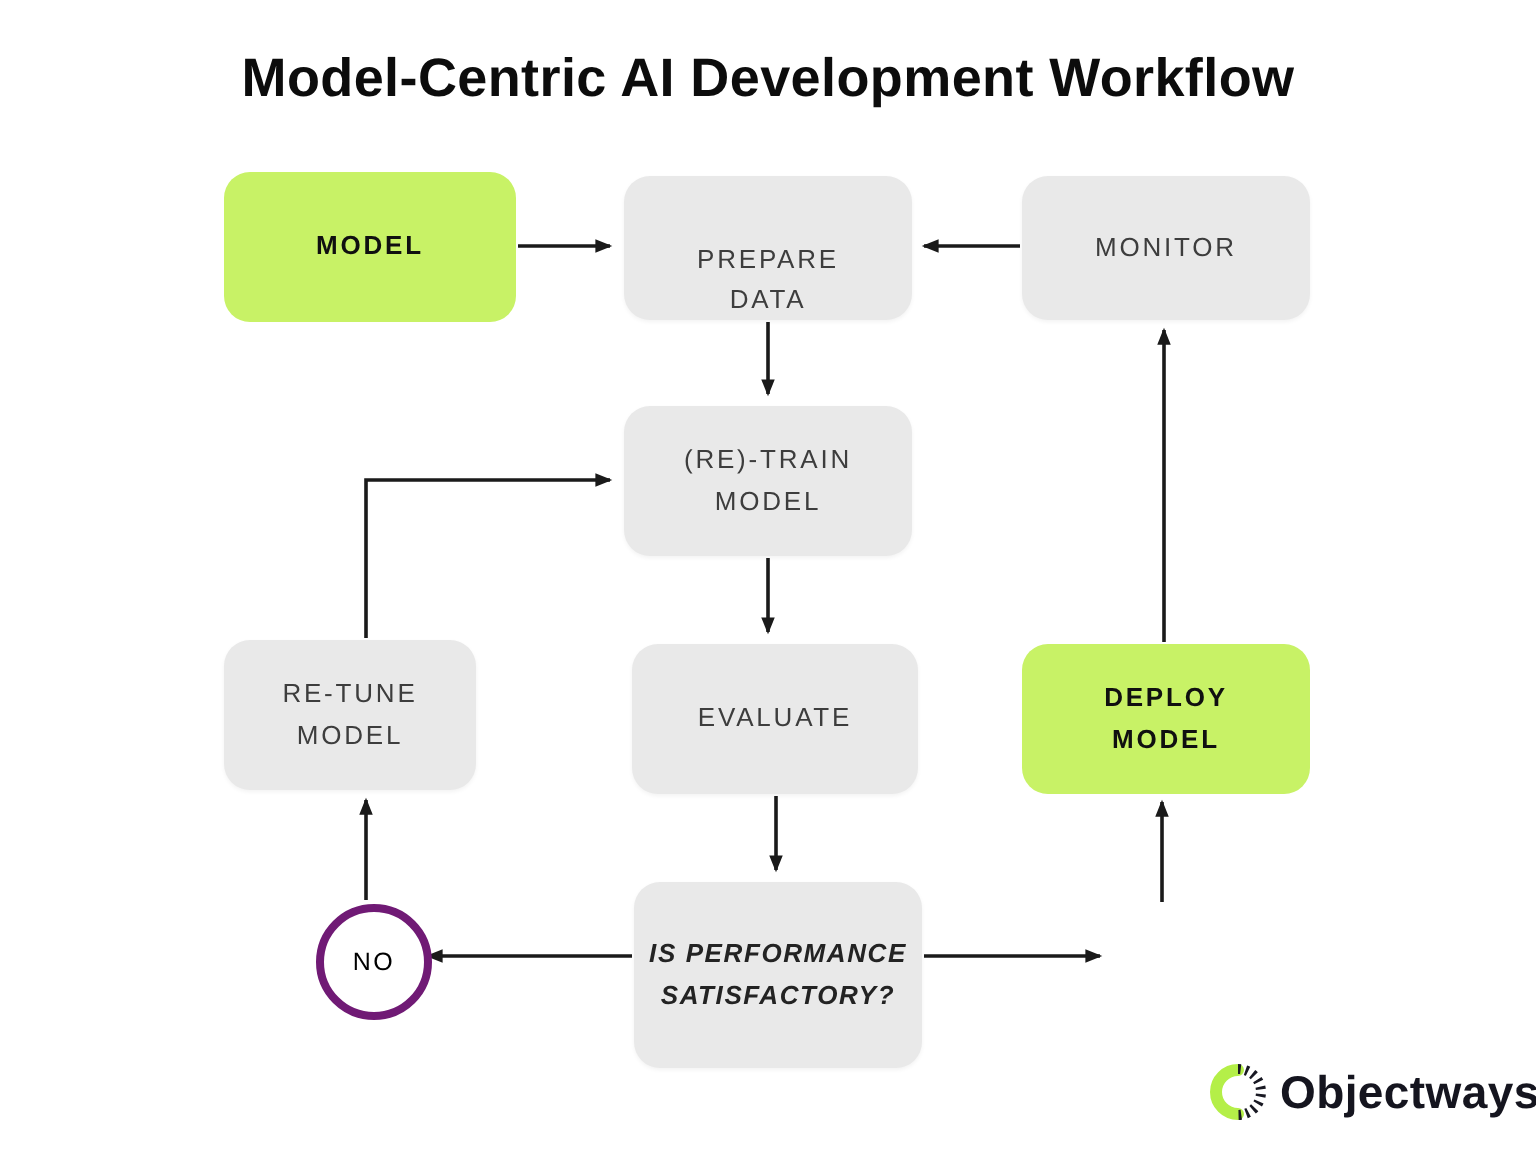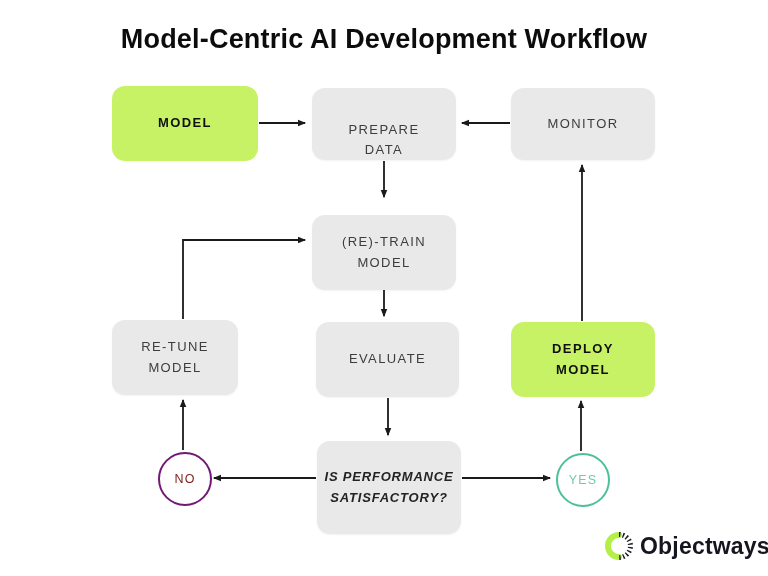--- a/index.html
+++ b/index.html
@@ -79,7 +79,7 @@
   #n-start    { left: 112px; top:  86px; width: 146px; height: 75px; }
   #n-prepare  { left: 312px; top:  88px; width: 144px; height: 72px; align-items: flex-end; }
   #n-monitor  { left: 511px; top:  88px; width: 144px; height: 72px; text-align: center; }
-  #n-train    { left: 312px; top: 215px; width: 144px; height: 75px; }
+  #n-train    { left: 312px; top: 203px; width: 144px; height: 75px; }
   #n-retune   { left: 112px; top: 320px; width: 126px; height: 75px; justify-content: center; }
   #n-evaluate { left: 316px; top: 322px; width: 143px; height: 75px; }
   #n-deploy   { left: 511px; top: 322px; width: 144px; height: 75px; }

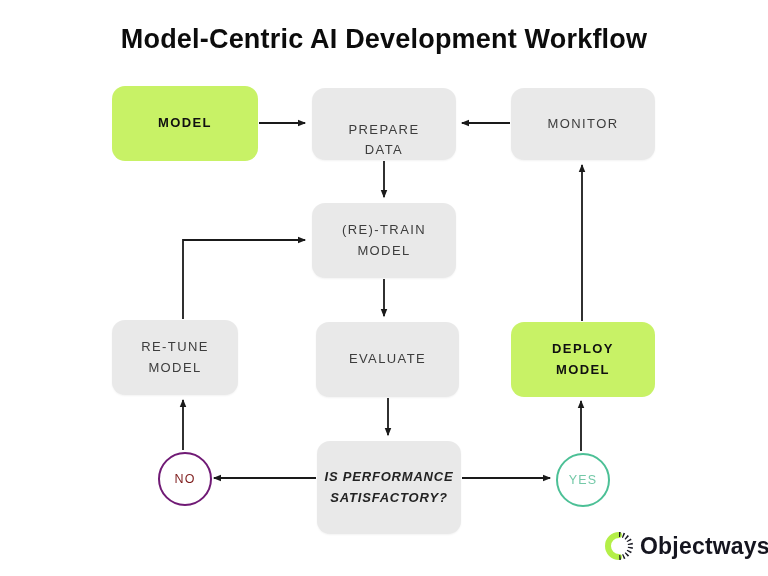--- a/index.html
+++ b/index.html
@@ -59,7 +59,7 @@
     font-size: 12.5px;
     letter-spacing: 1.2px;
   }
-  .term.no  { border: 2px solid #701a75; color: #7f1d1d; }
+  .term.no  { border: 4px solid #701a75; color: #000000; }
   .term.yes { border: 2px solid #4cc096; color: #74c9a8; }
   .brand {
     position: absolute;

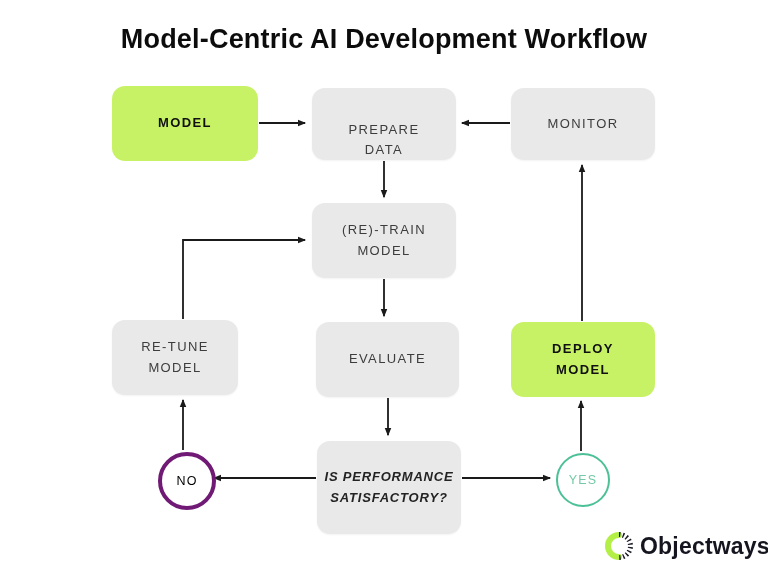--- a/index.html
+++ b/index.html
@@ -156,9 +156,6 @@
     <span>NO</span>
   </div>
 
-  <div id="n-yes" class="term yes">
-    <span>YES</span>
-  </div>
 
   <div class="brand">
     <svg width="30" height="30" viewBox="0 0 30 30">

